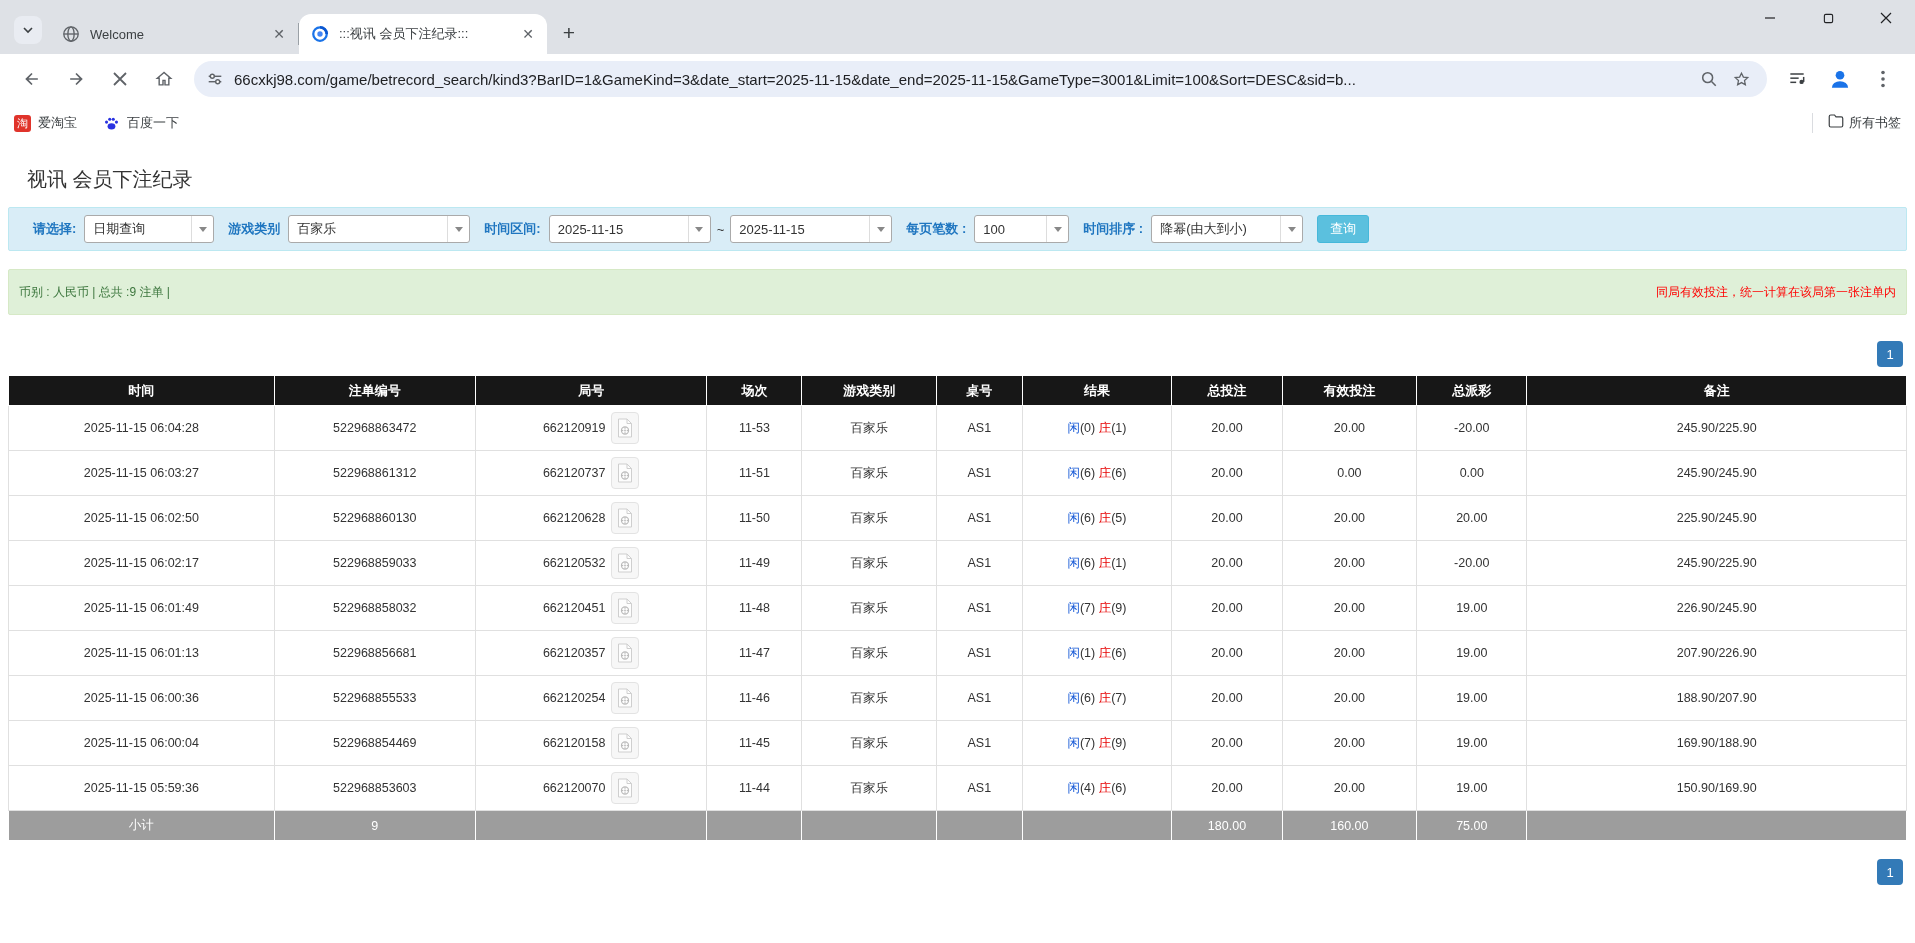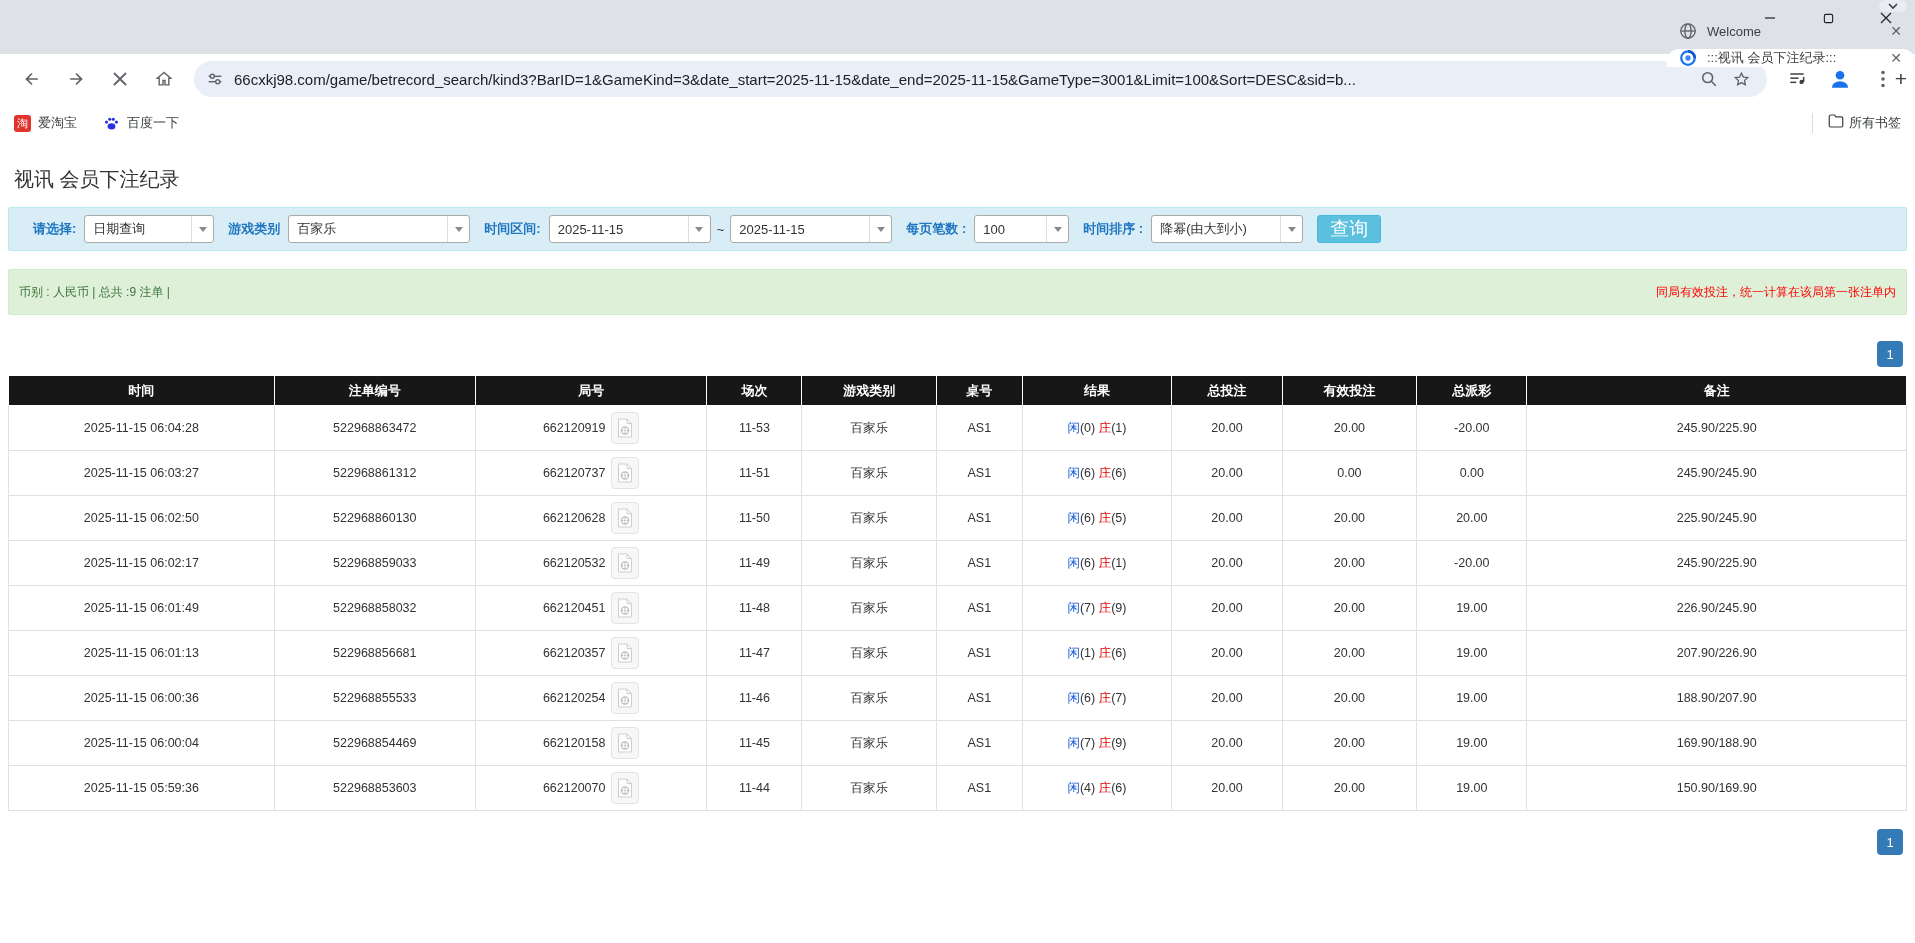--- a/index.html
+++ b/index.html
@@ -7,7 +7,7 @@
   .screen { width:1915px; height:943px; overflow:hidden; background:#fff; position:relative; }
 
   
-  .tabbar { height:54px; background:#dee1e6; display:flex; align-items:flex-end; padding-left:8px; position:relative;flex-direction:column; }
+  .tabbar { height:54px; background:#dee1e6; display:flex; align-items:flex-end; padding-left:8px; position:relative; }
   .tab-search { width:28px; height:28px; border-radius:8px; background:#e9ecf2; display:flex; align-items:center; justify-content:center; margin:0 8px 10px 6px; cursor:pointer; }
   .tab { width:248px; height:40px; display:flex; align-items:center; padding:0 10px 0 12px; font-size:13px; color:#3c4043; cursor:pointer; }
   .tab.inactive { border-radius:8px 8px 0 0; }

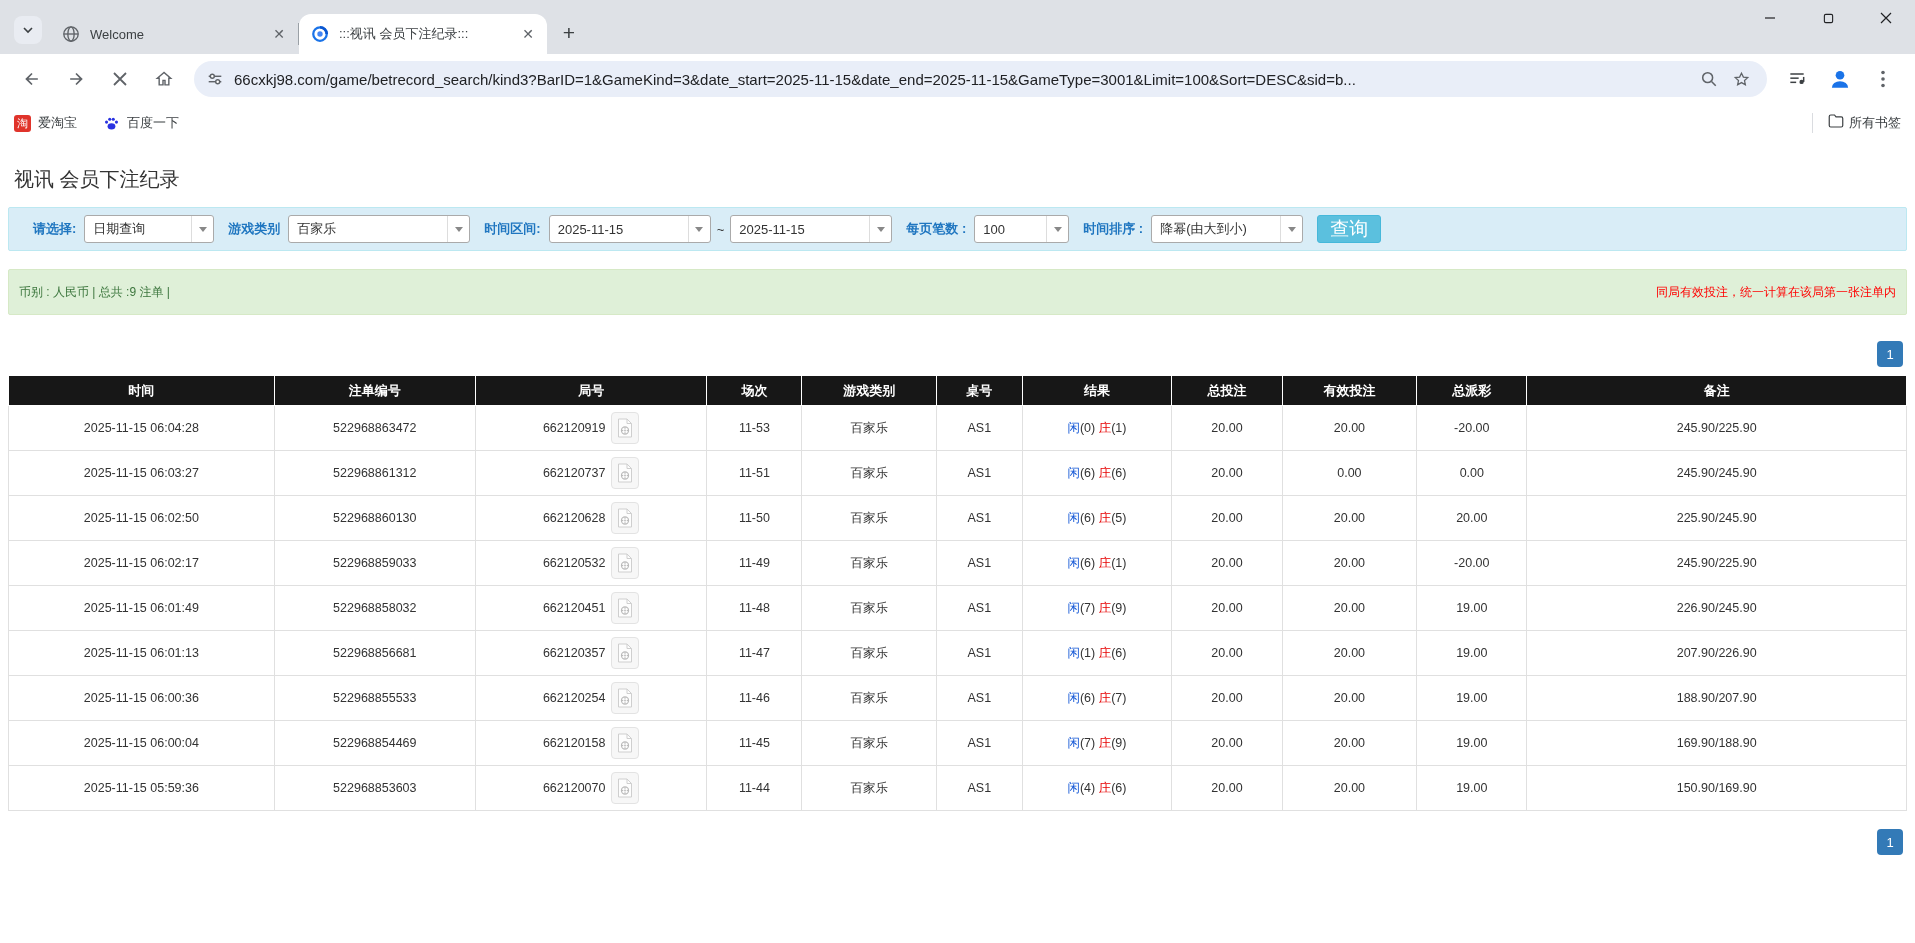--- a/index.html
+++ b/index.html
@@ -37,7 +37,7 @@
 
   
   .page { padding:0 8px; }
-  .page-title { font-size:20px; color:#333; margin:24px 0 14px 6px; }
+  .page-title { font-size:20px; color:#333; margin:24px 0 14px 19px; }
 
   .filterbar { background:#d9edf7; border:1px solid #bce8f1; border-radius:2px; height:44px; display:flex; align-items:center; padding:0 12px; font-size:13px; }
   .f-label { color:#1f76c0; font-weight:bold; margin:0 8px 0 14px; white-space:nowrap; }

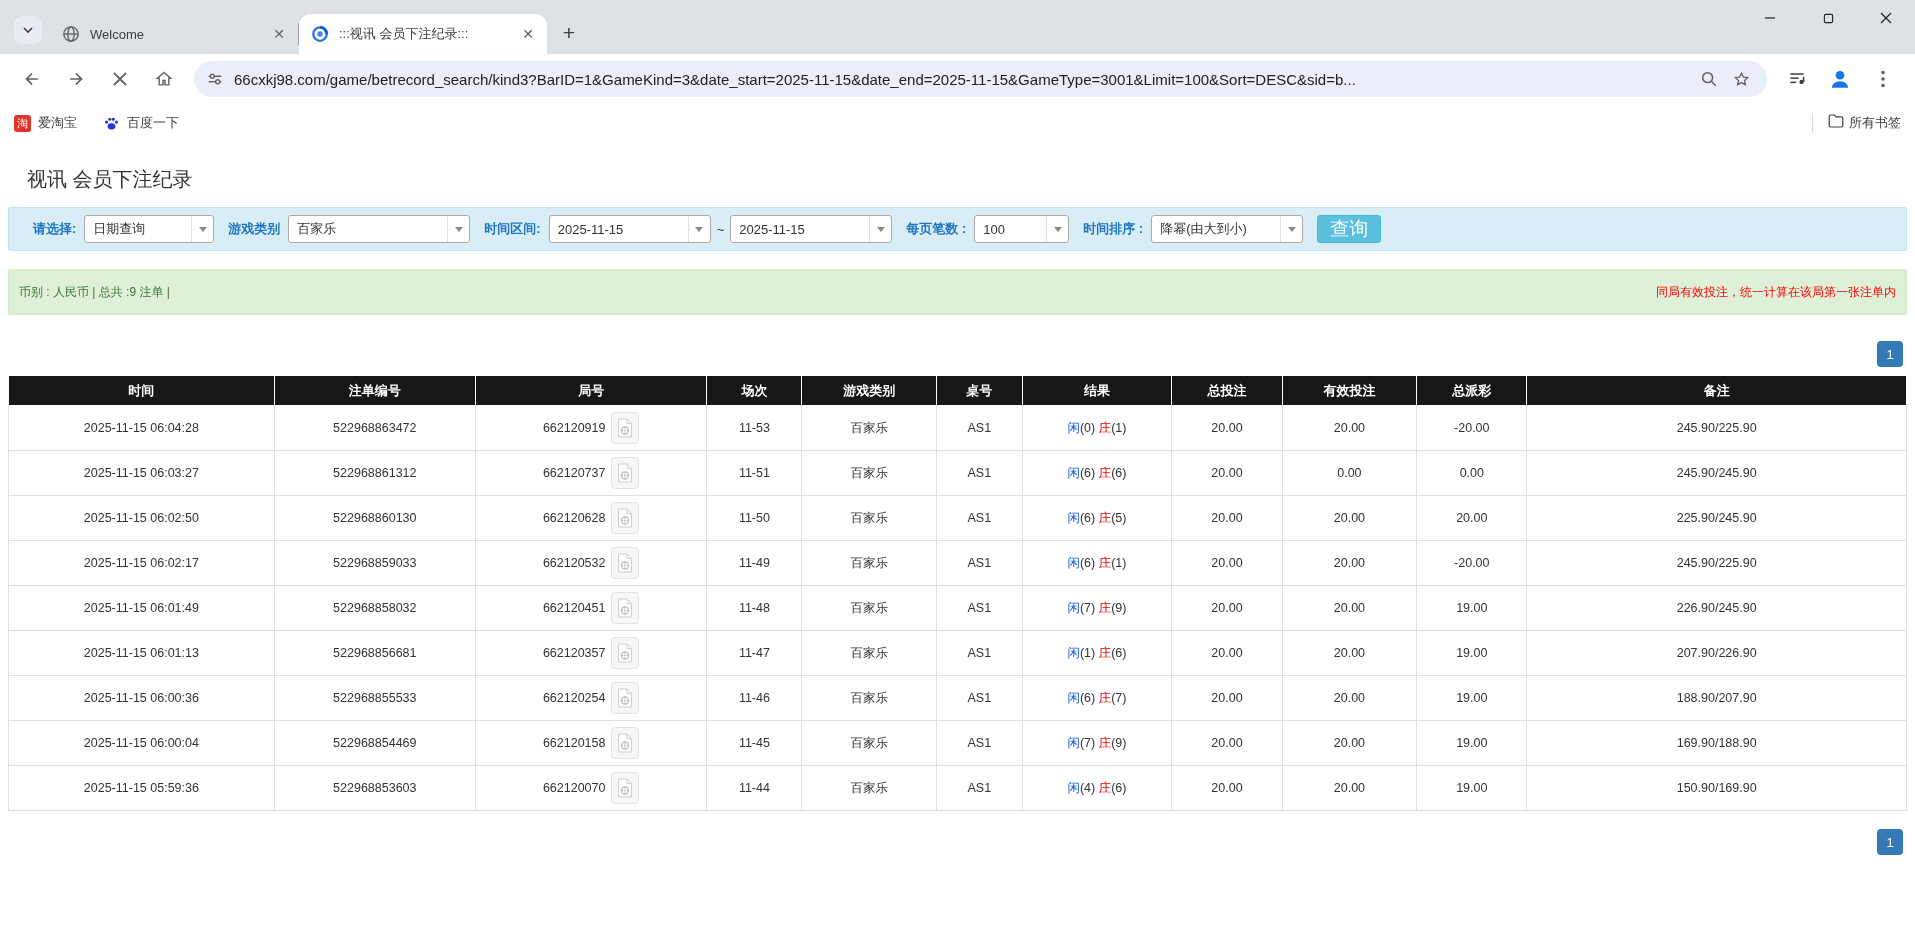--- a/index.html
+++ b/index.html
@@ -47,7 +47,7 @@
   .sel .sel-arrow { width:22px; height:26px; display:flex; align-items:center; justify-content:center; border-left:1px solid #ddd; }
   .tri { width:0; height:0; border-left:4px solid transparent; border-right:4px solid transparent; border-top:5px solid #888; }
   .tilde { margin:0 6px; color:#333; }
-  .btn-query { background:#5bc0de; color:#fff; border:1px solid #46b8da; border-radius:3px; height:28px; padding:0 12px; font-size:19px; margin-left:14px; cursor:pointer; }
+  .btn-query { background:#5bc0de; color:#fff; border:1px solid #46b8da; border-radius:3px; height:28px; padding:0 12px; font-size:13px; margin-left:14px; cursor:pointer; }
 
   .summarybar { margin-top:18px; background:#dff0d8; border:1px solid #d6e9c6; border-radius:2px; height:46px; display:flex; align-items:center; padding:0 10px; font-size:12px; }
   .sum-left { color:#3c763d; }

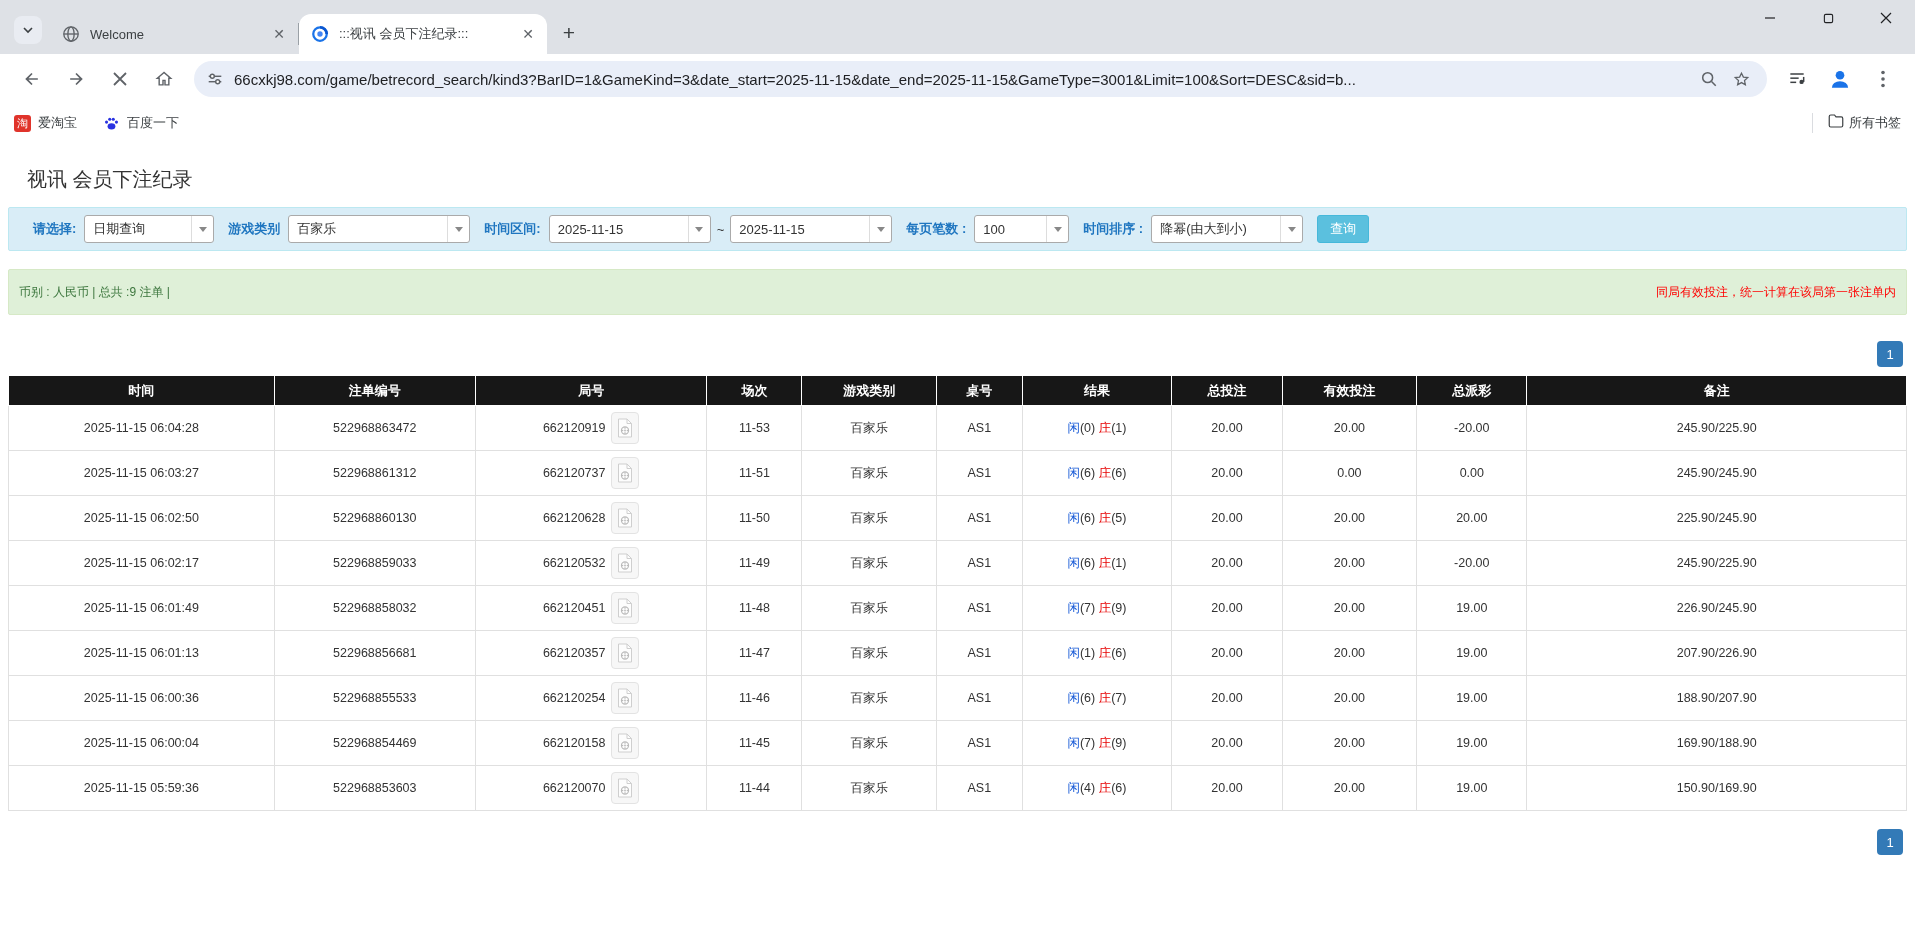--- a/index.html
+++ b/index.html
@@ -600,6 +600,19 @@
   </tr>
 </tbody>
       <tfoot>
+        <tr class="foot">
+          <td>小计</td>
+          <td>9</td>
+          <td></td>
+            <td></td>
+            <td></td>
+          <td></td>
+            <td></td>
+          <td>180.00</td>
+          <td>160.00</td>
+          <td>75.00</td>
+          <td></td>
+        </tr>
       </tfoot>
     </table>
 

